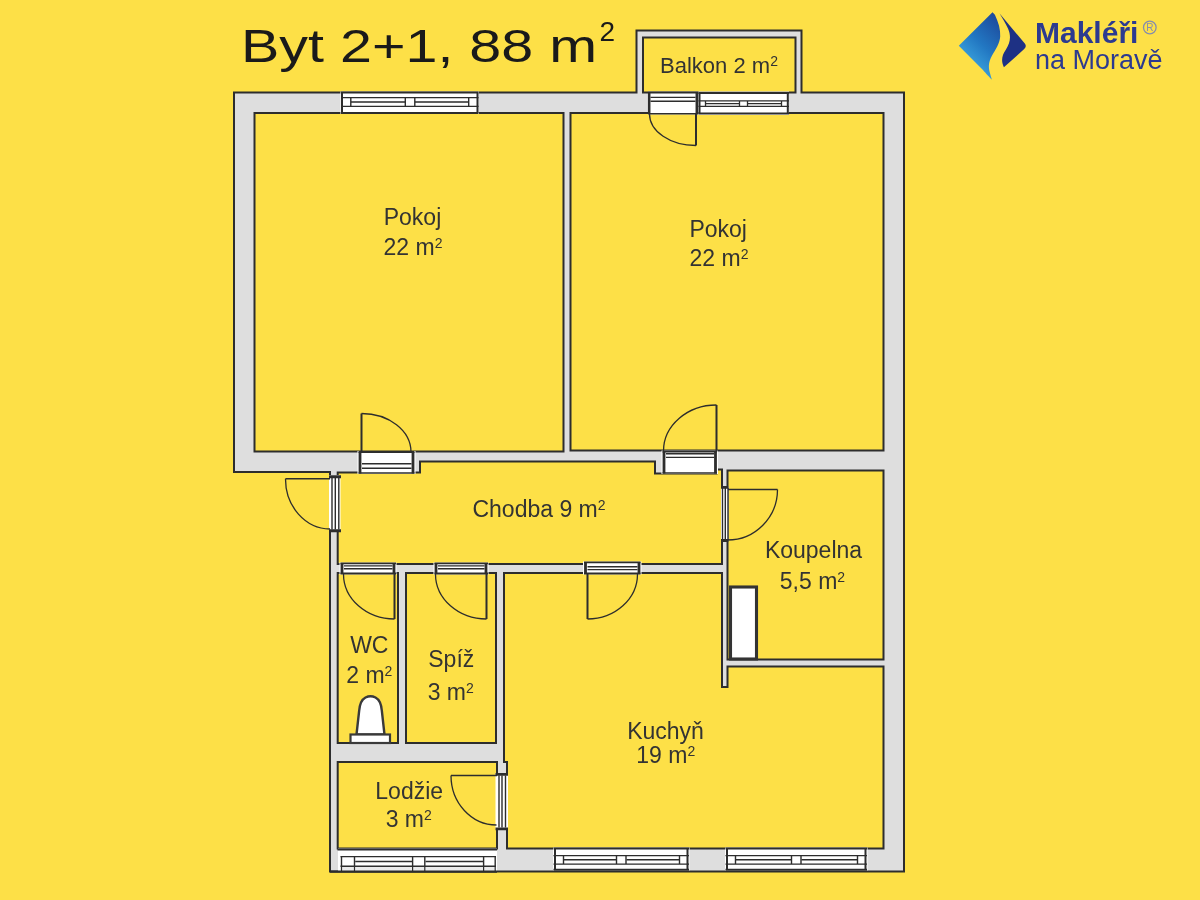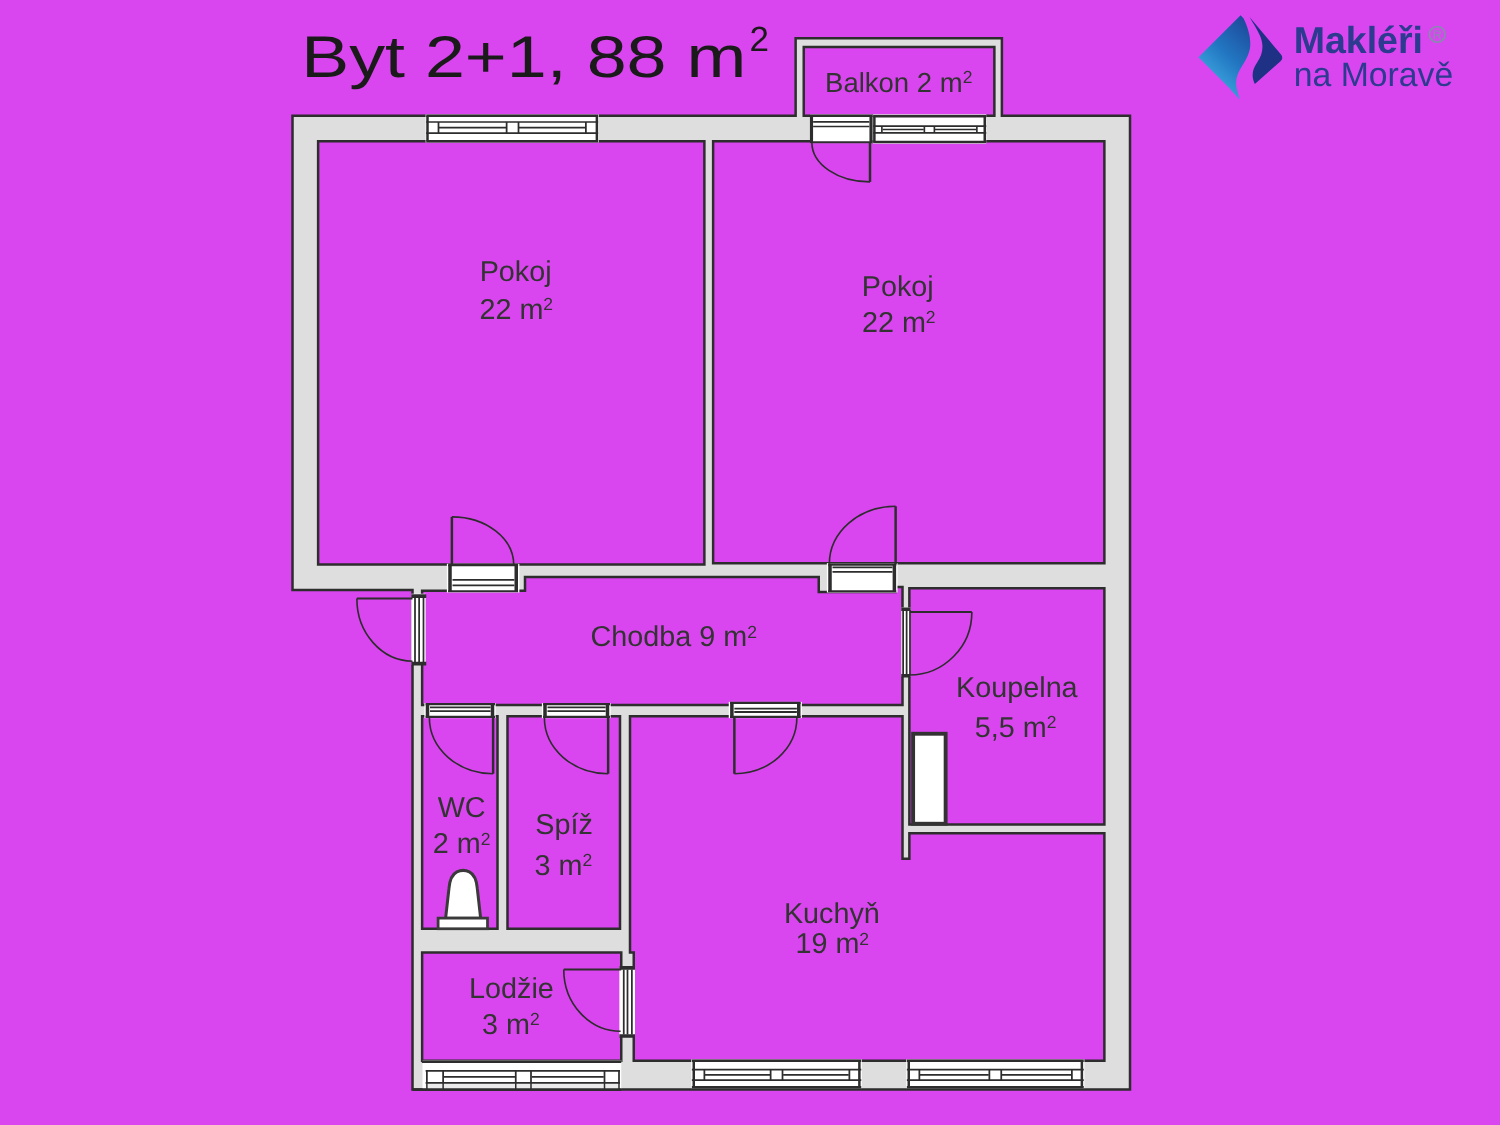--- a/index.html
+++ b/index.html
@@ -3,7 +3,7 @@
 <meta charset="utf-8">
 <style>
 html,body{margin:0;padding:0;background:#ffffff;}
-#page{position:relative;width:1200px;height:900px;background:#d946ef;overflow:hidden;
+#page{position:relative;width:1200px;height:900px;background:#fde047;overflow:hidden;
 font-family:"Liberation Sans", sans-serif;}
 </style>
 </head>

